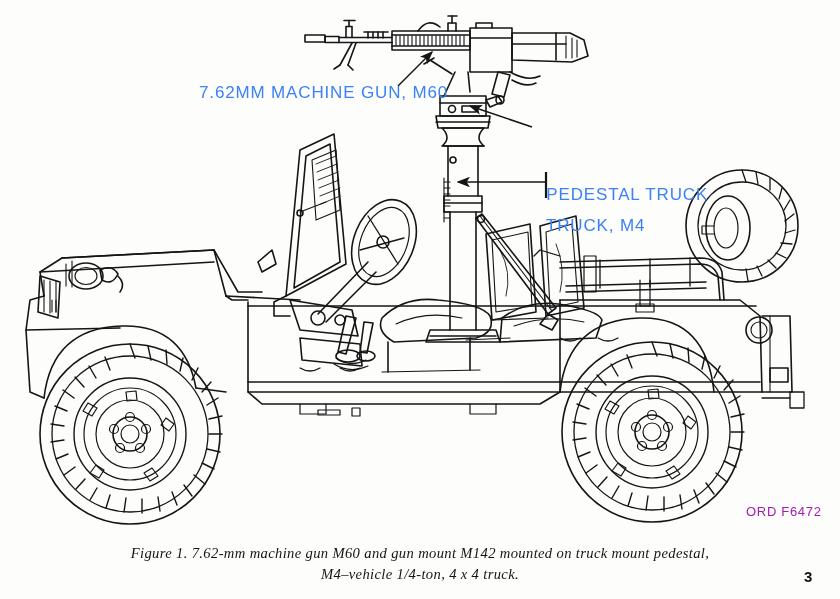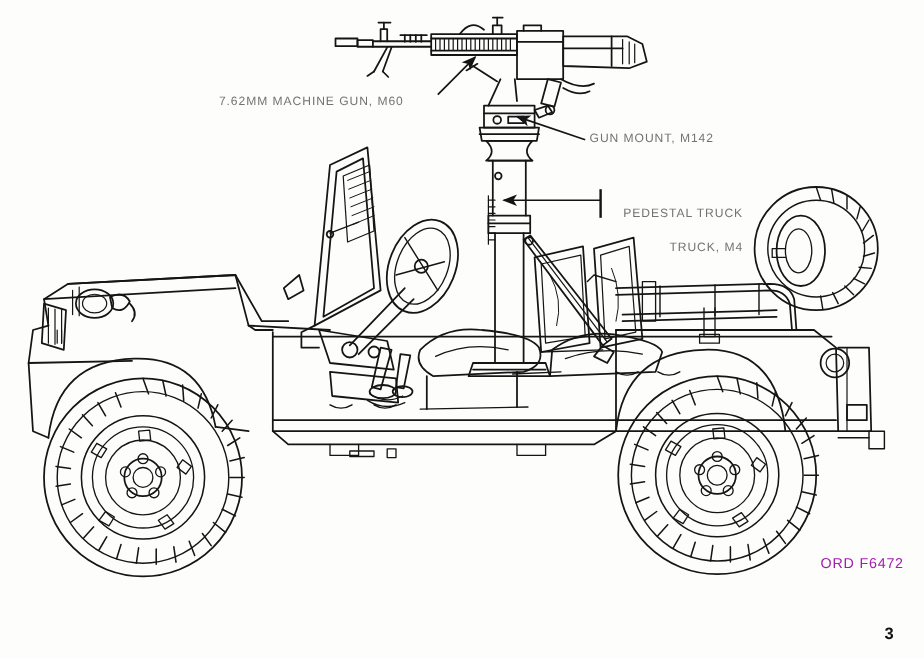--- a/index.html
+++ b/index.html
@@ -14,9 +14,9 @@
   .callout{
     position:absolute;
     font-family:"Liberation Sans",sans-serif;
-    font-size:11px;
+    font-size:17px;
     letter-spacing:0.85px;
-    color:#737373;
+    color:#3b82f6;
     white-space:pre;
     line-height:15.5px;
   }

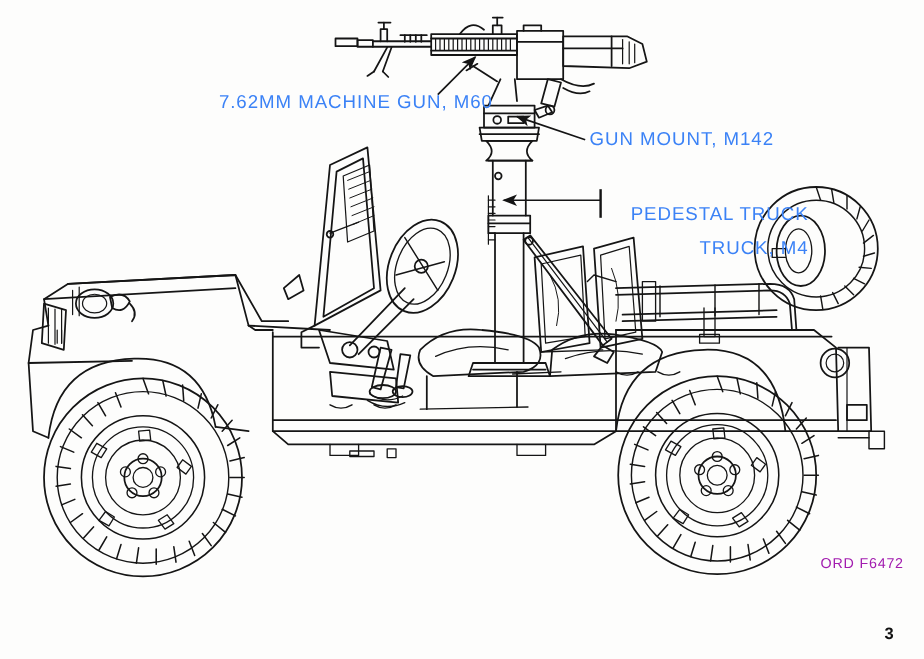--- a/index.html
+++ b/index.html
@@ -394,7 +394,6 @@
 
   <div class="callout" id="callout-gun">7.62MM MACHINE GUN, M60</div>
 
-  <div class="callout" id="callout-mount">GUN MOUNT, M142</div>
 
   <div class="callout" id="callout-pedestal">
     <span>PEDESTAL TRUCK</span><br>

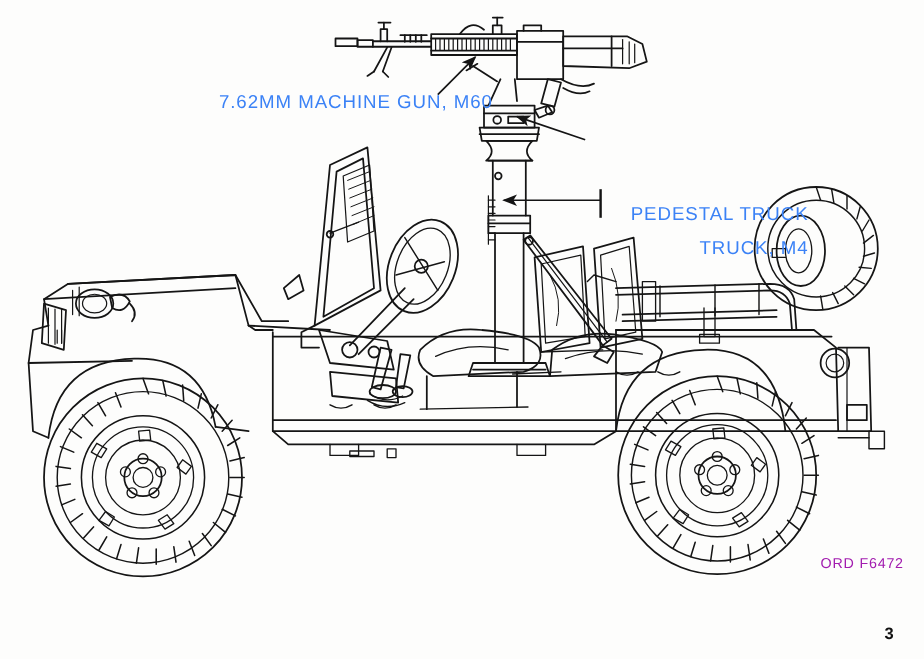--- a/index.html
+++ b/index.html
@@ -22,7 +22,7 @@
   }
   #callout-gun{left:199px;top:85px;}
   #callout-mount{left:536px;top:119px;}
-  #callout-pedestal{left:551px;top:171px;text-align:right;}
+  #callout-pedestal{left:524px;top:171px;}
   #drawing-number{
     position:absolute;left:746px;top:504px;
     font-family:"Liberation Sans",sans-serif;

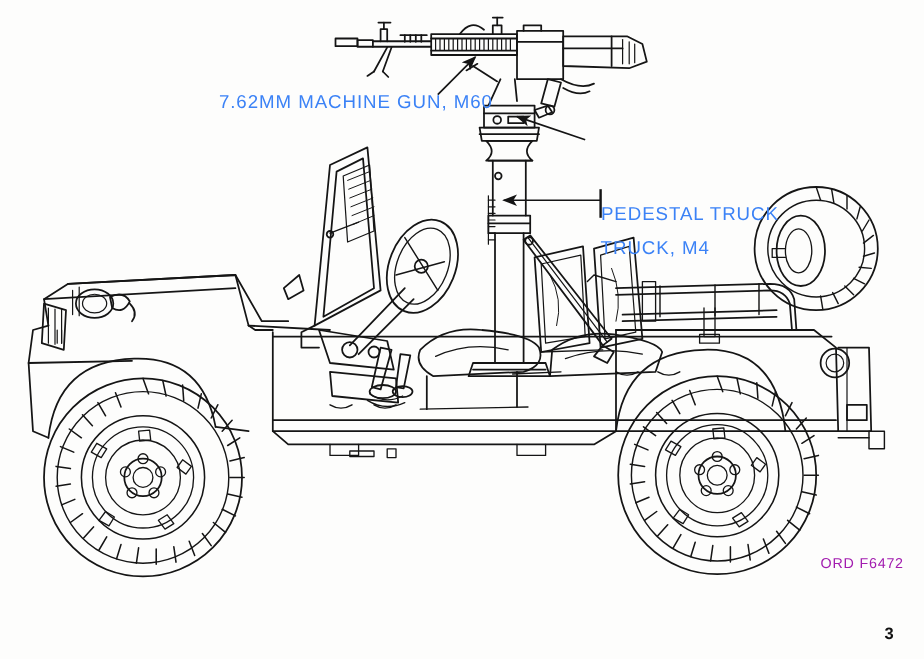--- a/index.html
+++ b/index.html
@@ -402,6 +402,10 @@
 
   <div id="drawing-number">ORD F6472</div>
 
+  <div id="figure-caption">
+    <span class="cap-line">Figure 1.  7.62-mm machine gun M60 and gun mount M142 mounted on truck mount pedestal,</span>
+    <span class="cap-line">M4–vehicle 1/4-ton, 4 x 4 truck.</span>
+  </div>
 
   <div id="page-number">3</div>
 

